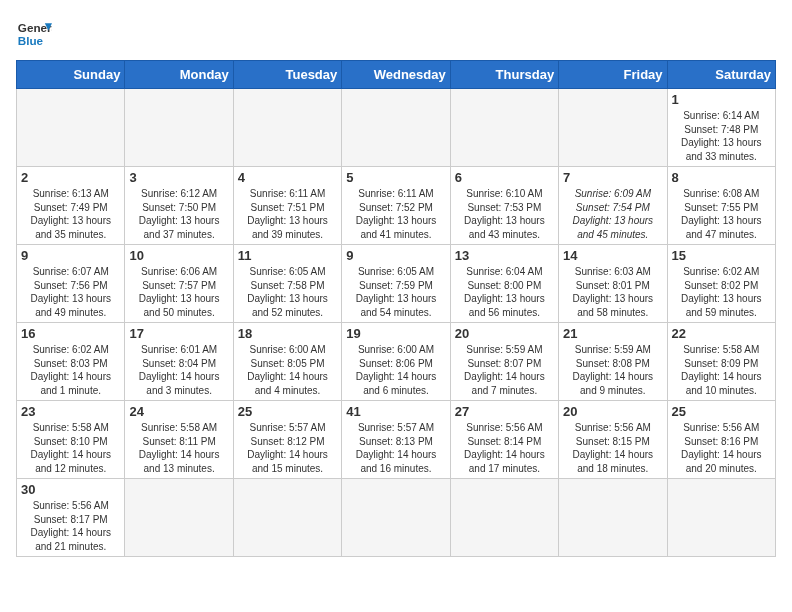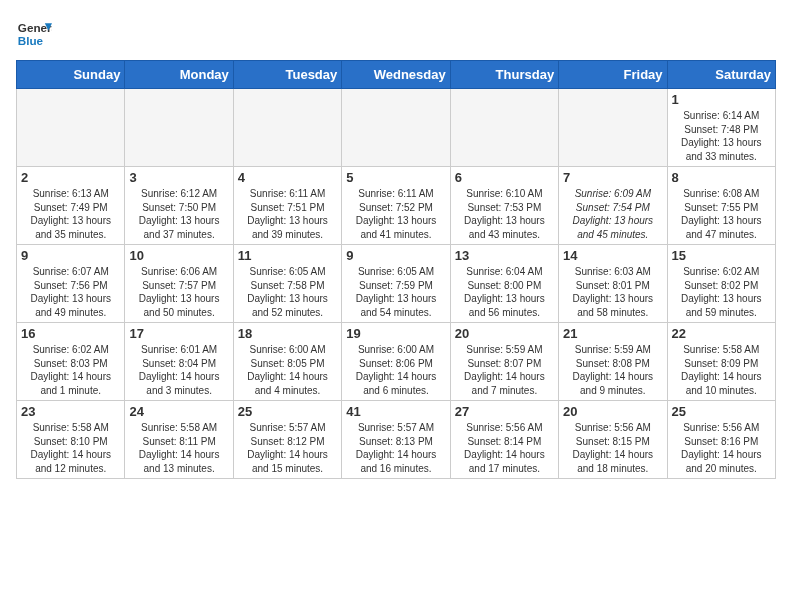--- a/index.html
+++ b/index.html
@@ -301,6 +301,20 @@
 Daylight: 14 hours and 20 minutes.</div>
         </td>
       </tr>
+      <tr class="last-row">
+        <td>
+          <span class="day-number">30</span>
+          <div class="day-info" style="white-space: pre-line;">Sunrise: 5:56 AM
+Sunset: 8:17 PM
+Daylight: 14 hours and 21 minutes.</div>
+        </td>
+        <td class="empty"></td>
+        <td class="empty"></td>
+        <td class="empty"></td>
+        <td class="empty"></td>
+        <td class="empty"></td>
+        <td class="empty"></td>
+      </tr>
     </tbody>
 </table>
 

